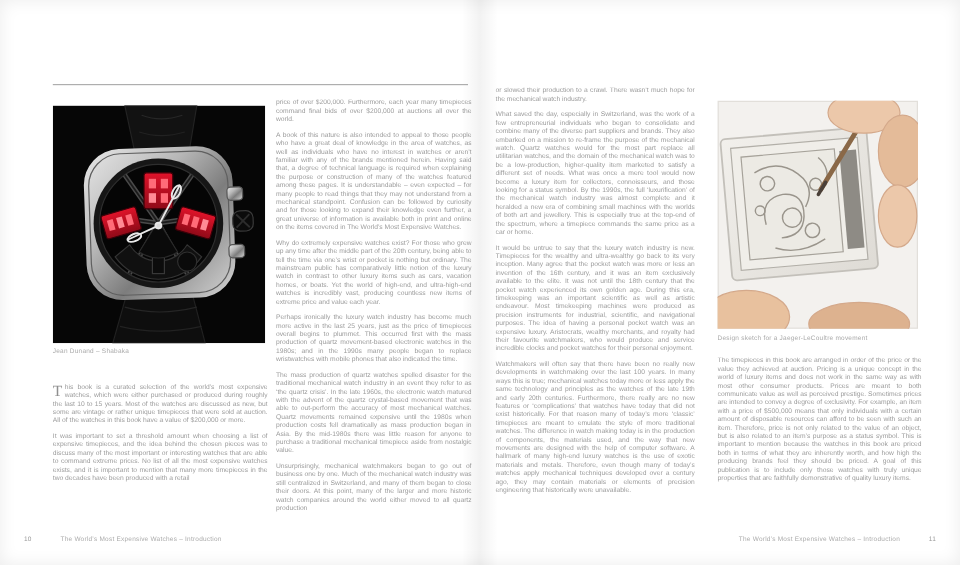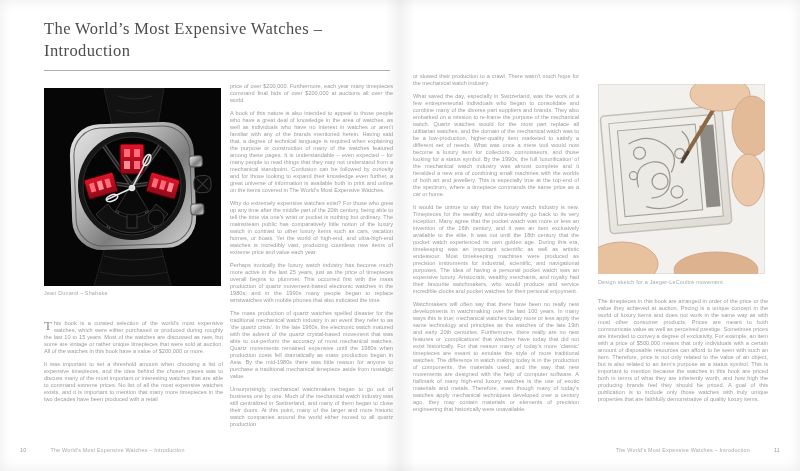--- a/index.html
+++ b/index.html
@@ -57,7 +57,6 @@
 
 <div class="spread">
 
-  <h1 class="page-title"><span>The World’s Most Expensive Watches –</span><br><span>Introduction</span></h1>
   <div class="title-rule"></div>
 
   <svg class="photo photo-watch" viewBox="0 0 177 198" preserveAspectRatio="none">

